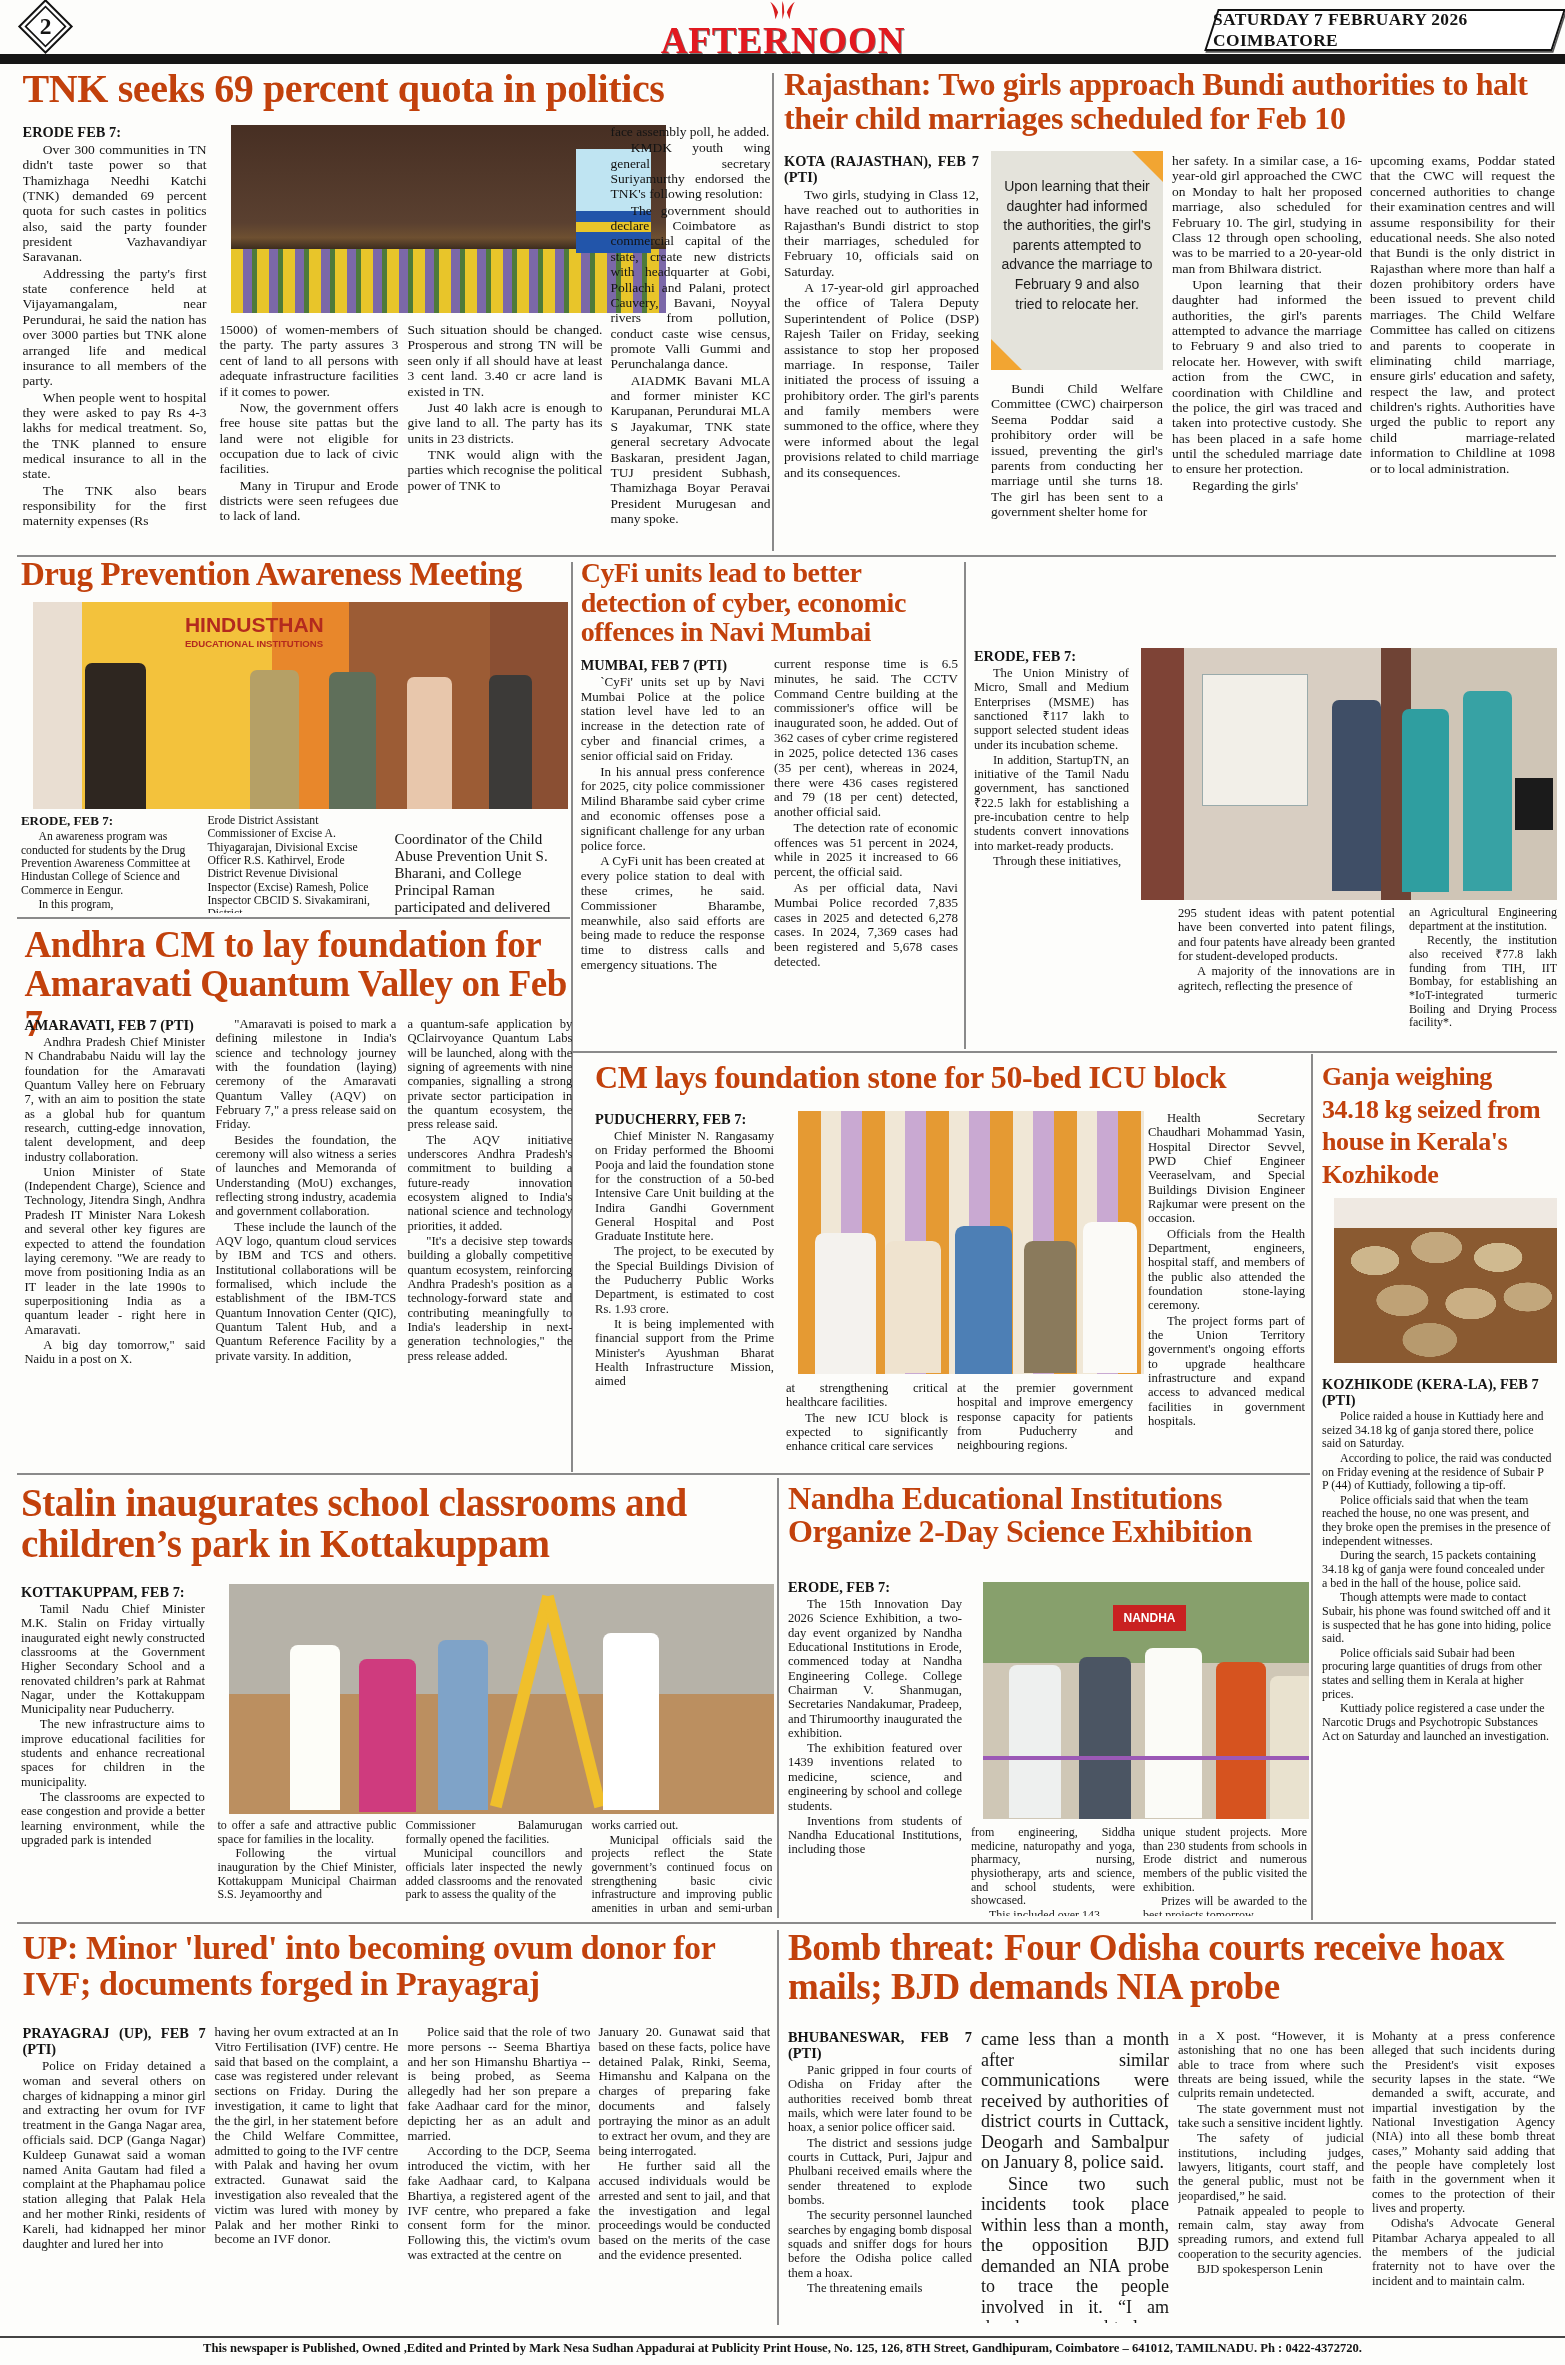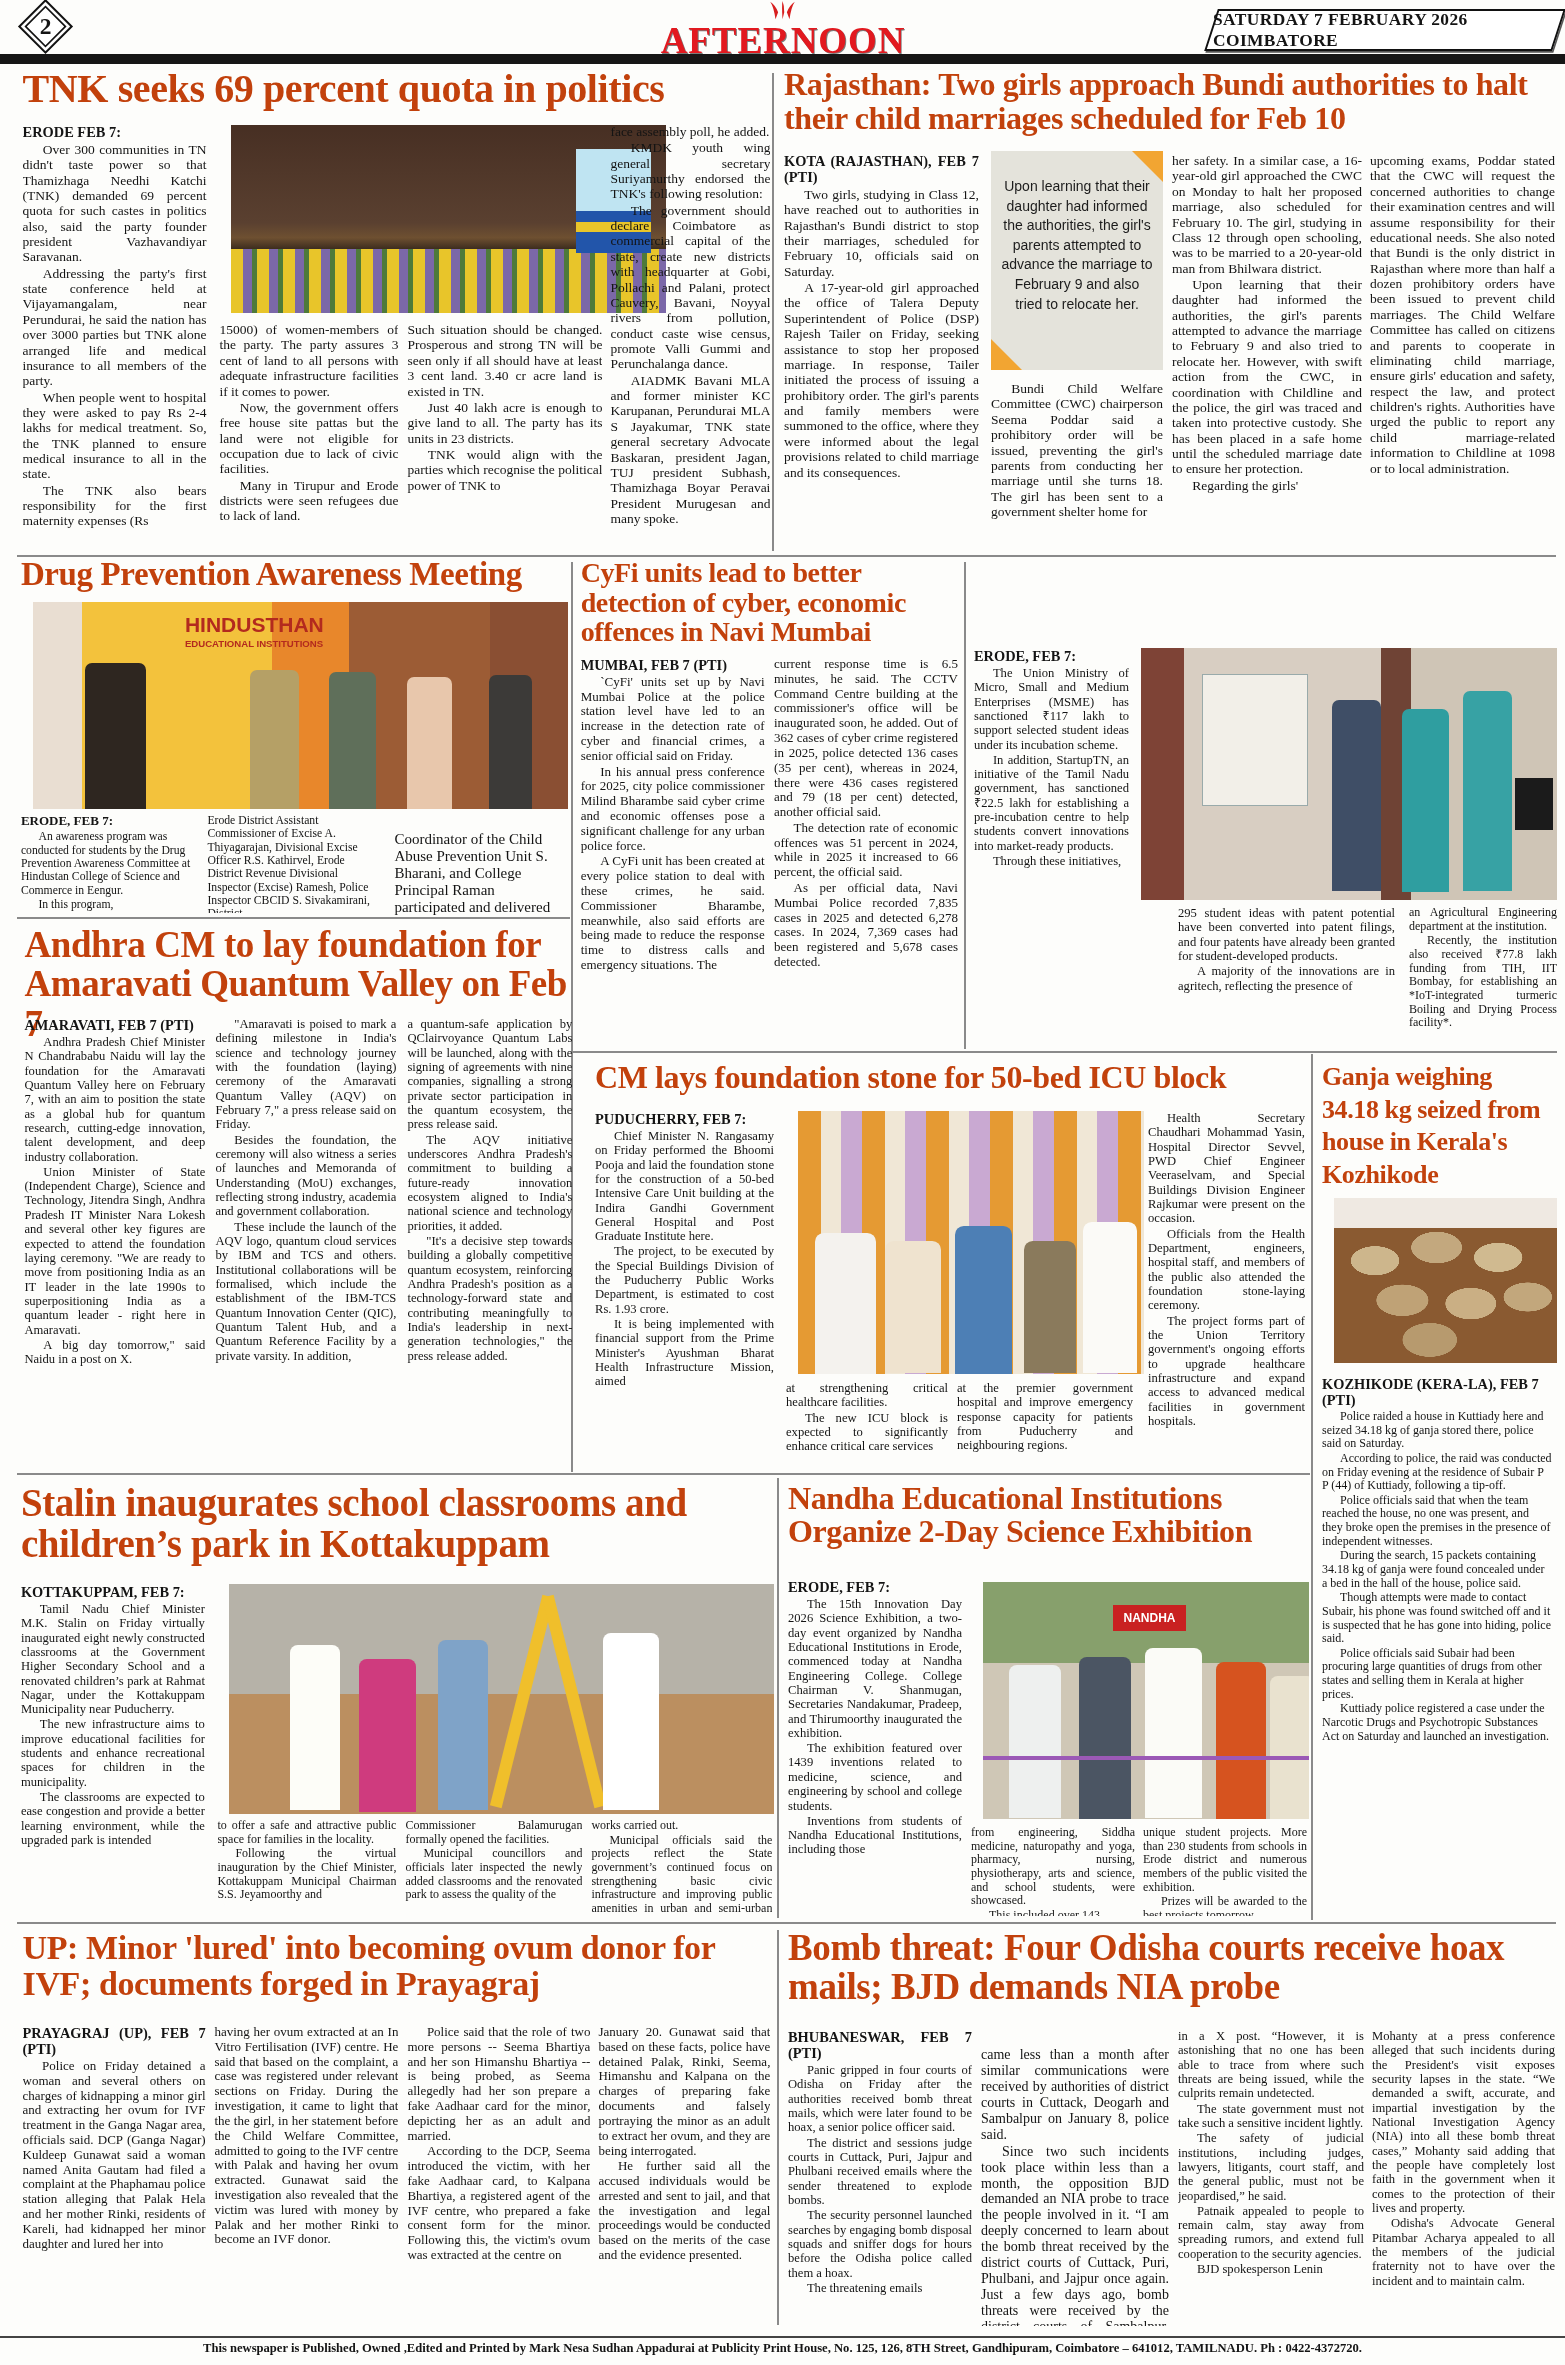--- a/index.html
+++ b/index.html
@@ -79,7 +79,7 @@
       <div>
           <p>Over 300 communities in TN didn't taste power so that Thamizhaga Needhi Katchi (TNK) demanded 69 percent quota for such castes in politics also, said the party founder president Vazhavandiyar Saravanan.</p>
           <p>Addressing the party's first state conference held at Vijayamangalam, near Perundurai, he said the nation has over 3000 parties but TNK alone arranged life and medical insurance to all members of the party.</p>
-          <p>When people went to hospital they were asked to pay Rs 2-4 lakhs for medical treatment. So, the TNK planned to ensure medical insurance to all in the state.</p>
+          <p>When people went to hospital they were asked to pay Rs 4-3 lakhs for medical treatment. So, the TNK planned to ensure medical insurance to all in the state.</p>
           <p>The TNK also bears responsibility for the first maternity expenses (Rs</p>
         </div>
     </div>

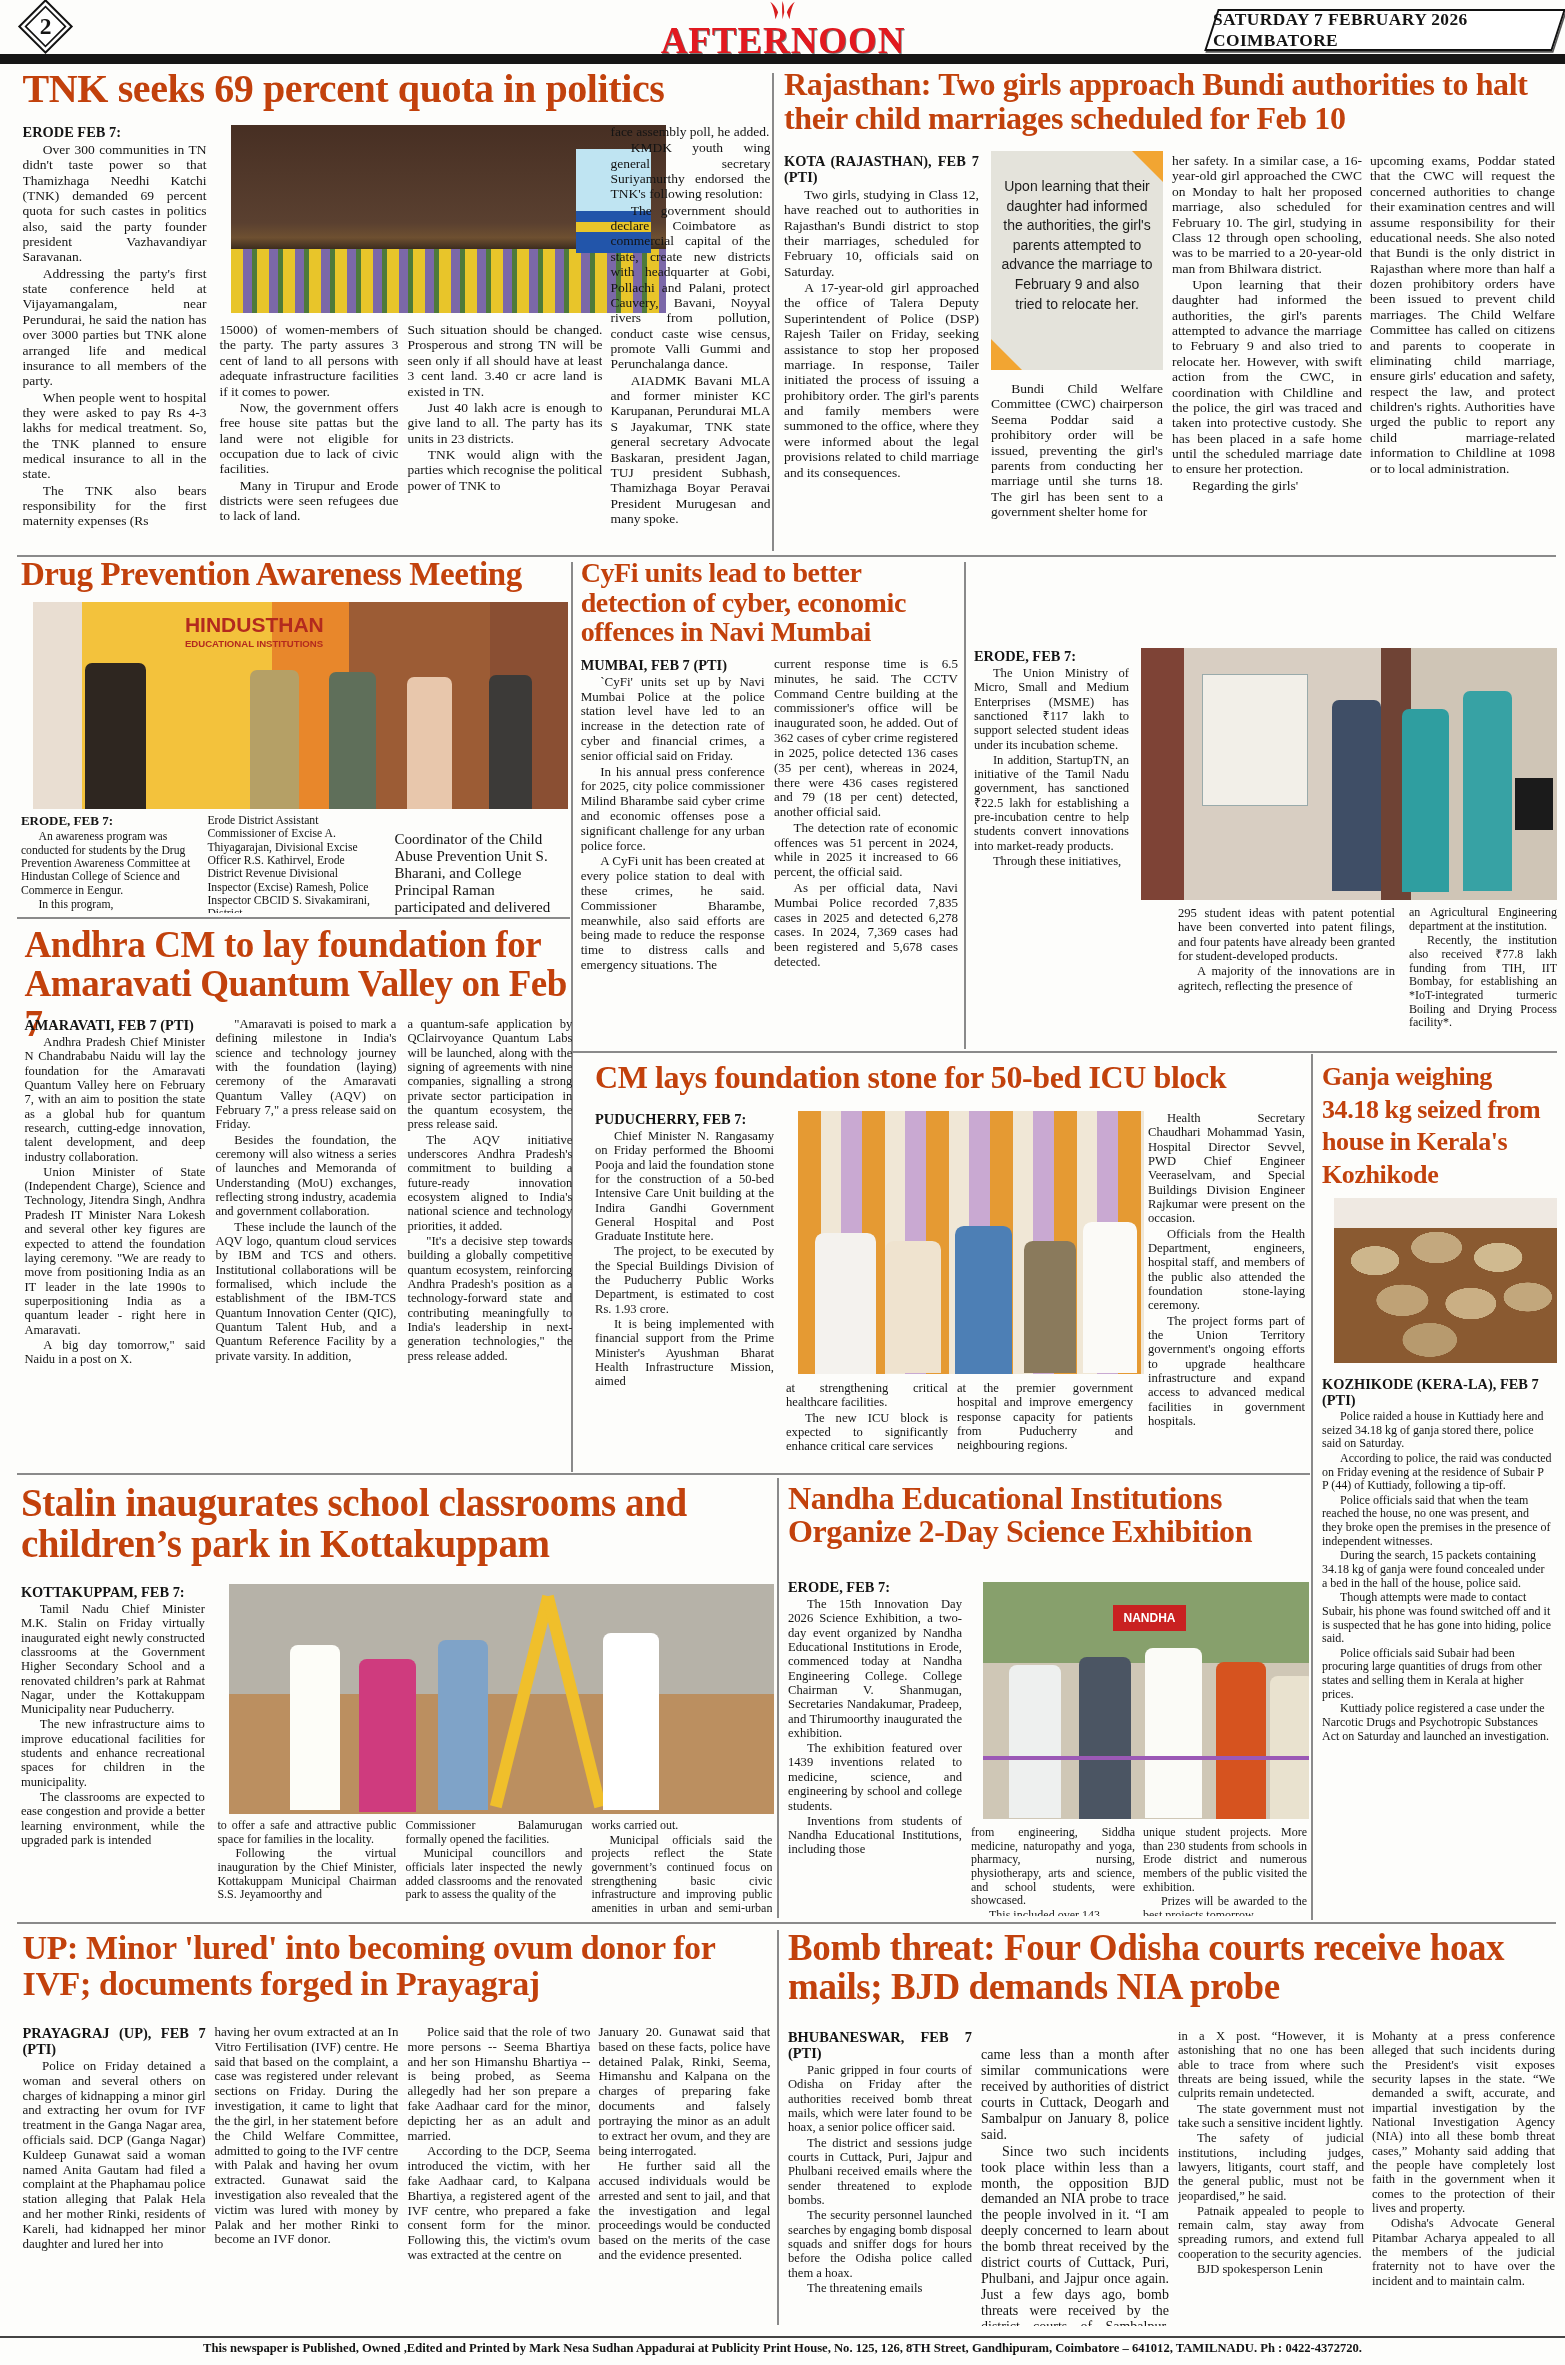--- a/index.html
+++ b/index.html
@@ -373,7 +373,7 @@
           <p>The threatening emails</p>
         </div>
     </div>
-    <div class="col cont" style="left:200px;top:121px;width:188px;height:294px;font-size:14px">
+    <div class="col cont" style="left:200px;top:103px;width:188px;height:294px;font-size:18px">
         <p>came less than a month after similar communications were received by authorities of district courts in Cuttack, Deogarh and Sambalpur on January 8, police said.</p>
         <p>Since two such incidents took place within less than a month, the opposition BJD demanded an NIA probe to trace the people involved in it. “I am deeply concerned to learn about the bomb threat received by the district courts of Cuttack, Puri, Phulbani, and Jajpur once again. Just a few days ago, bomb threats were received by the district courts of Sambalpur, Cuttack, and Debagarh,” BJD president Naveen Patnaik said</p>
       </div>

